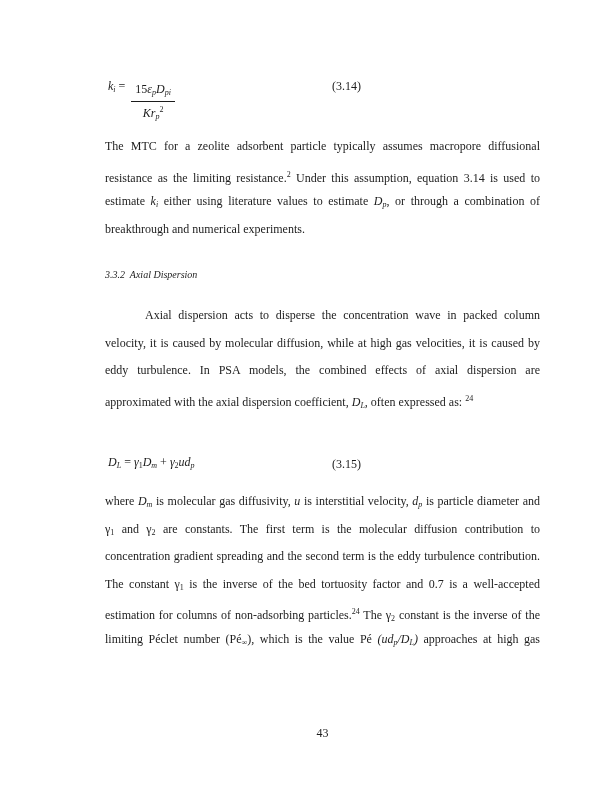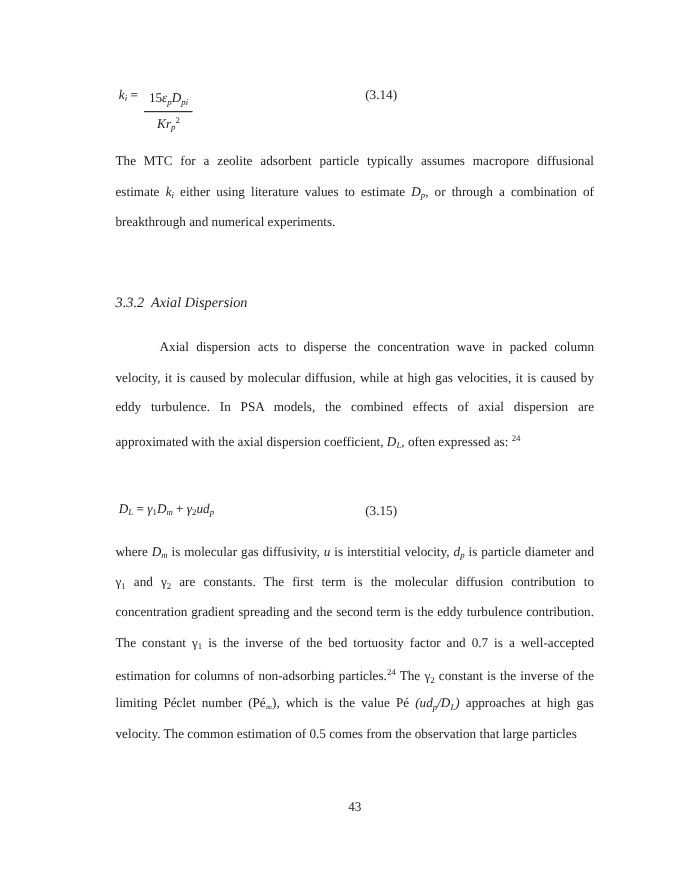--- a/index.html
+++ b/index.html
@@ -99,6 +99,7 @@
 
     <div class="block" id="para1">
         <div class="line"><span>The MTC for a zeolite adsorbent particle typically assumes macropore diffusional</span></div>
+        <div class="line"><span>resistance as the limiting resistance.</span><span class="sp">2</span><span> Under this assumption, equation 3.14 is used to</span></div>
         <div class="line"><span>estimate </span><span class="it">k</span><span class="it sb">i</span><span> either using literature values to estimate </span><span class="it">D</span><span class="it sb">p</span><span>, or through a combination of</span></div>
         <div class="line last"><span>breakthrough and numerical experiments.</span></div>
       </div>

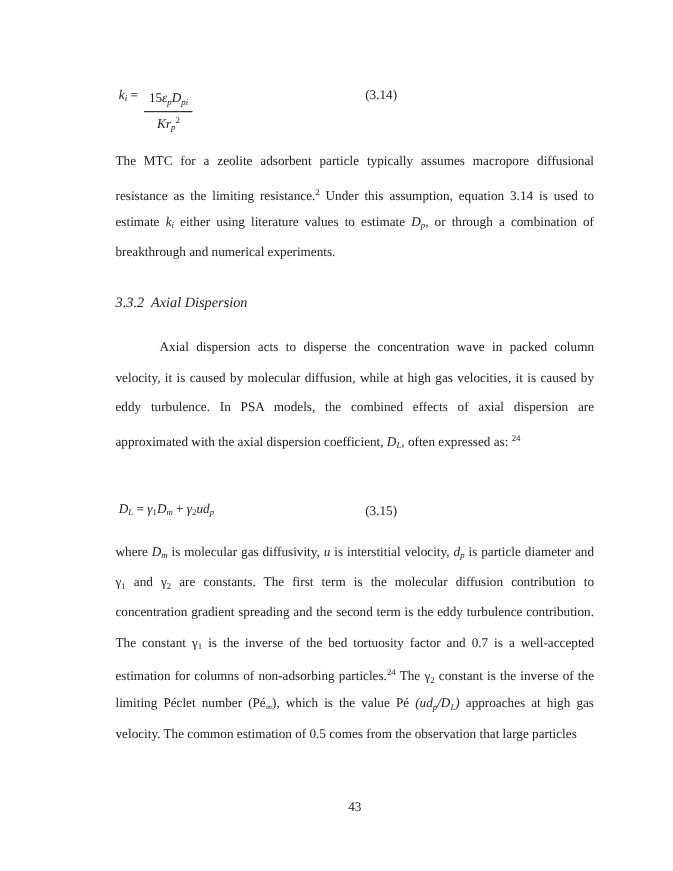--- a/index.html
+++ b/index.html
@@ -67,7 +67,7 @@
   #heading332 {
     top:261px;
     font-style:italic;
-    font-size:13px;
+    font-size:10px;
     line-height:27.6px;
     white-space:pre;
   }

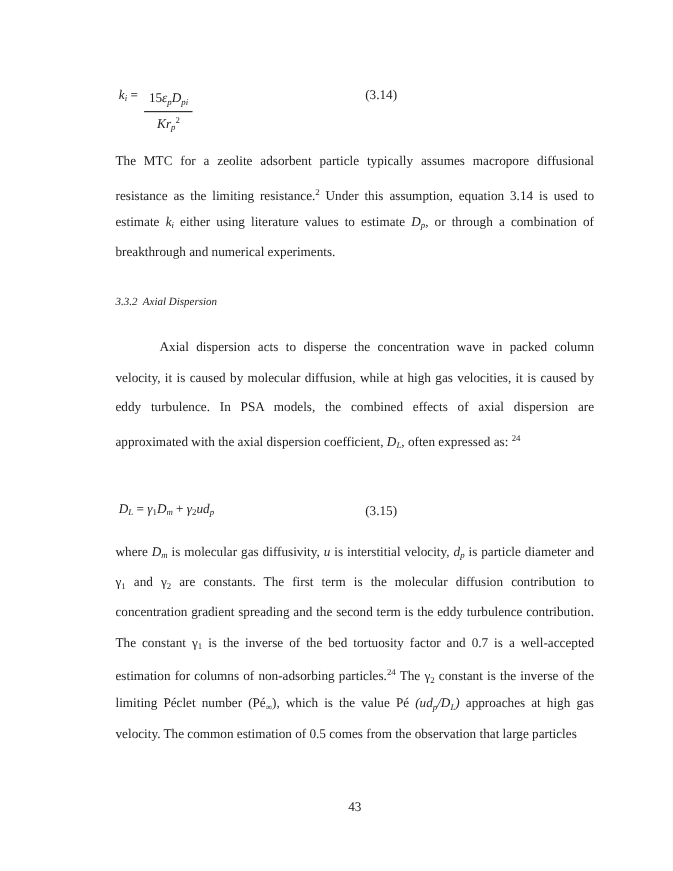--- a/index.html
+++ b/index.html
@@ -125,7 +125,6 @@
         <div class="line"><span>The constant γ</span><span class="sb">1</span><span> is the inverse of the bed tortuosity factor and 0.7 is a well-accepted</span></div>
         <div class="line"><span>estimation for columns of non-adsorbing particles.</span><span class="sp">24</span><span>  The γ</span><span class="sb">2</span><span> constant is the inverse of the</span></div>
         <div class="line"><span>limiting Péclet number (Pé</span><span class="sb">∞</span><span>), which is the value Pé </span><span class="it">(ud</span><span class="it sb">p</span><span class="it">/D</span><span class="it sb">L</span><span class="it">)</span><span> approaches at high gas</span></div>
-        <div class="line last"><span>velocity.  The common estimation of 0.5 comes from the observation that large particles</span></div>
       </div>
 
     <div class="page-number">43</div>

